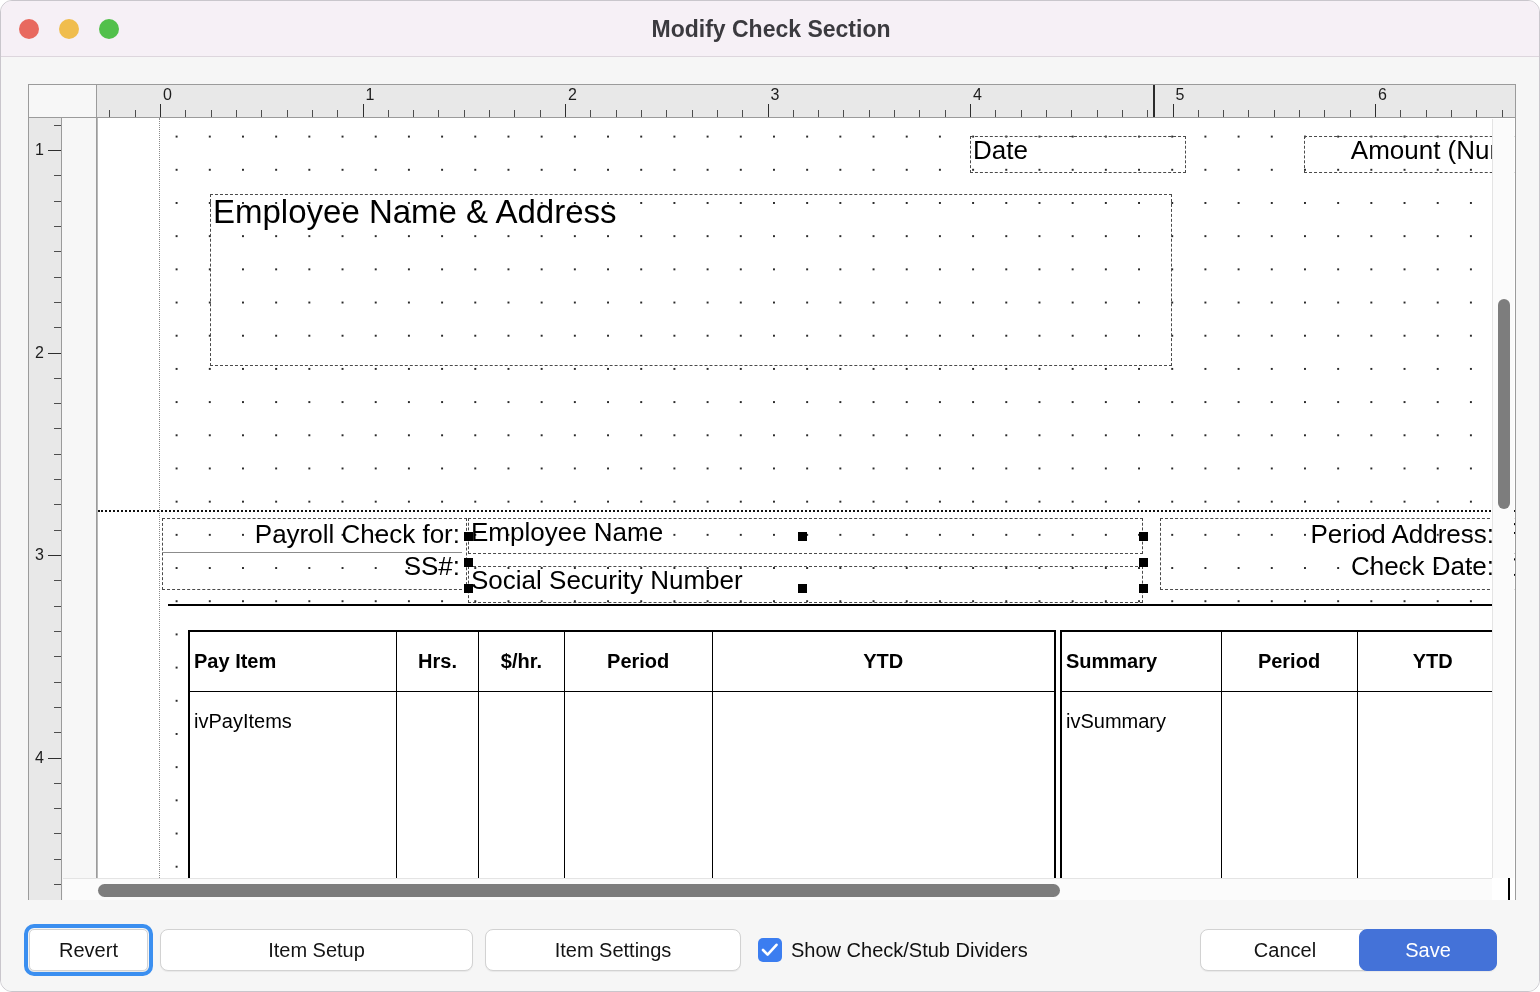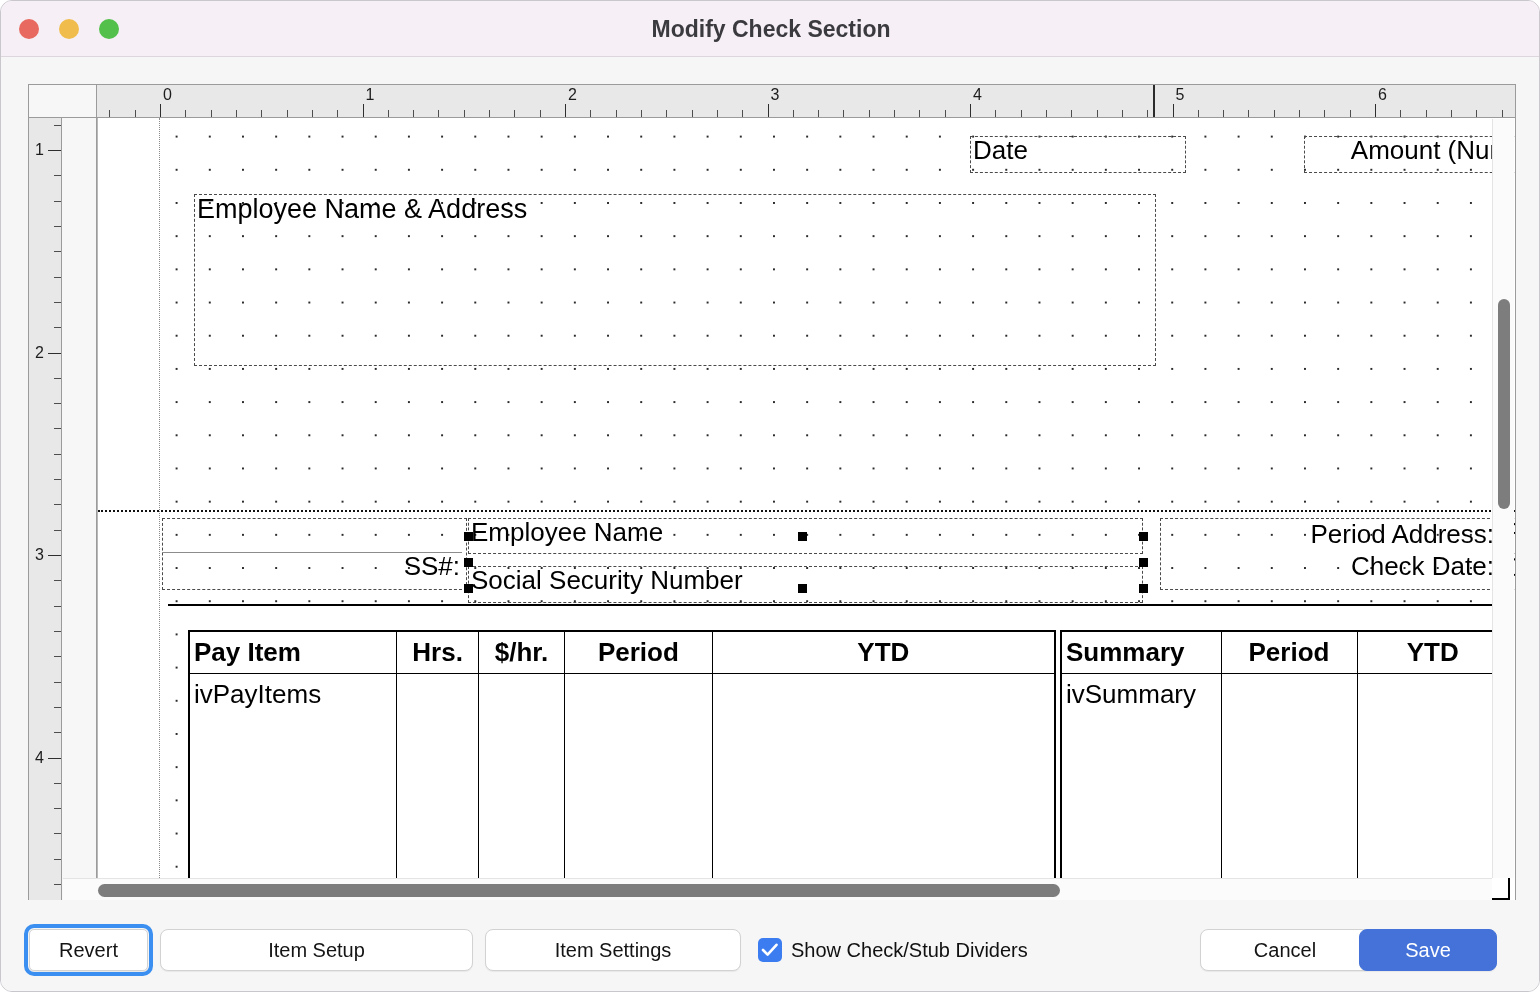--- a/index.html
+++ b/index.html
@@ -341,7 +341,7 @@
 
         <div class="fld" style="left:1206px; top:18px; width:254px; height:37px; text-align:center;">Amount (Num</div>
 
-        <div class="fld" style="left:96px; top:76px; width:962px; height:172px; font-size:27px;">Employee Name &amp; Address</div>
+        <div class="fld" style="left:112px; top:76px; width:962px; height:172px; font-size:33px;">Employee Name &amp; Address</div>
 
         <div class="divider-dotted" style="top:392px;"></div>
 

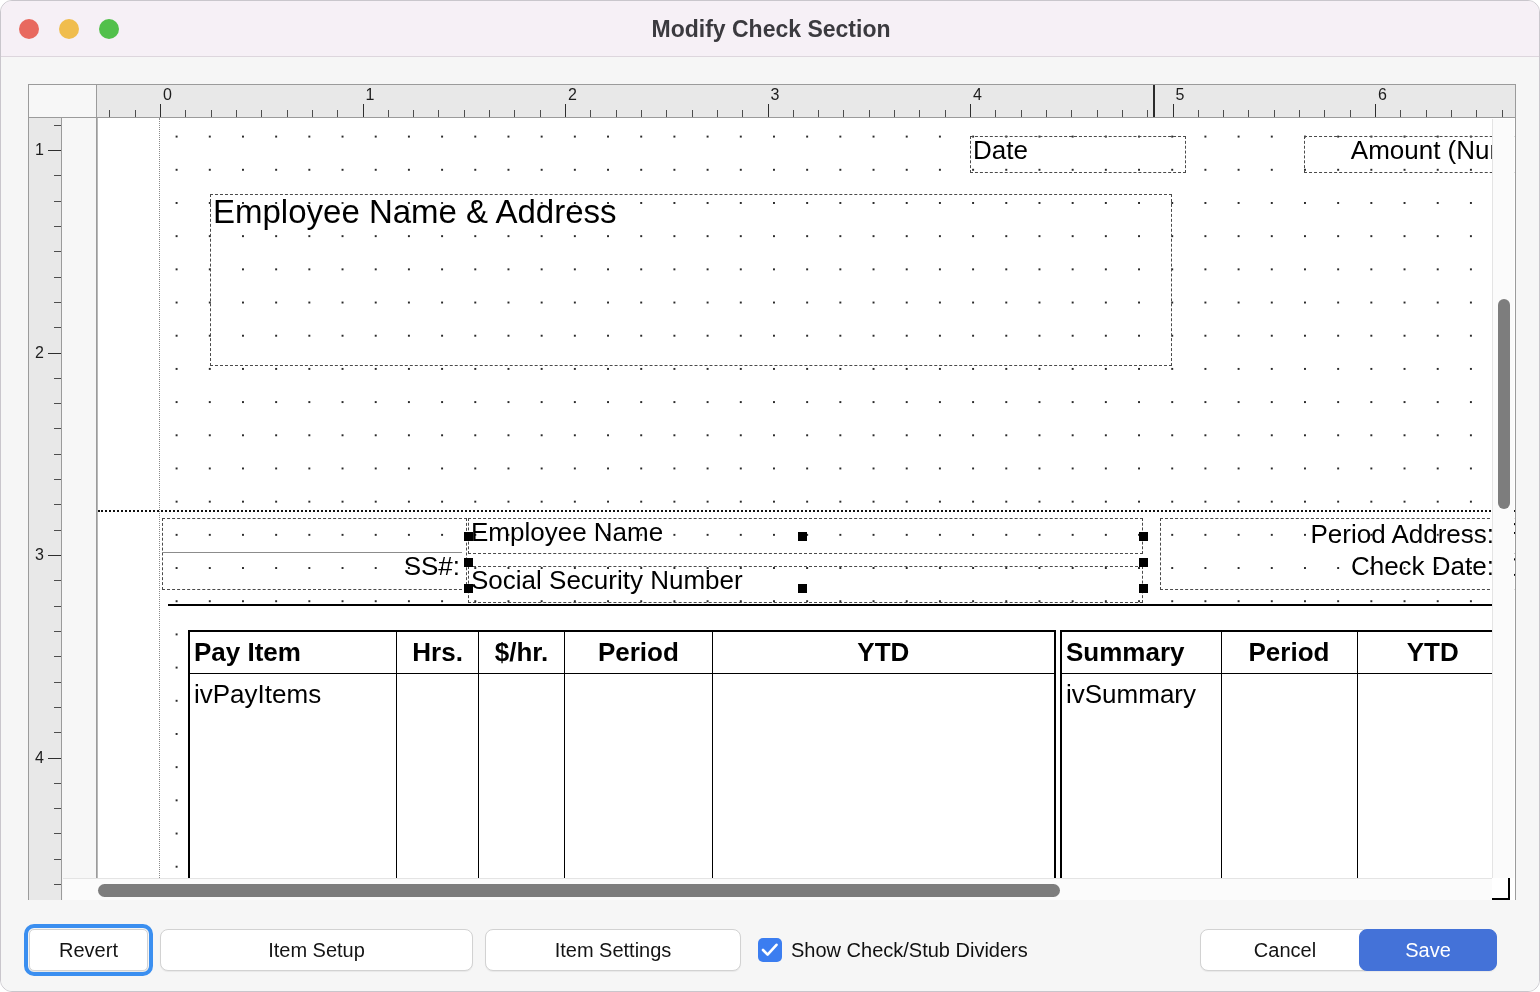--- a/index.html
+++ b/index.html
@@ -345,6 +345,7 @@
 
         <div class="divider-dotted" style="top:392px;"></div>
 
+        <div class="fld noborder right" style="left:64px; top:403px; width:300px; height:36px;">Payroll Check for:</div>
 
         <div class="fld" style="left:64px; top:400px; width:305px; height:72px;"></div>
         <div class="rule-thin" style="left:64px; top:434px; width:300px;"></div>

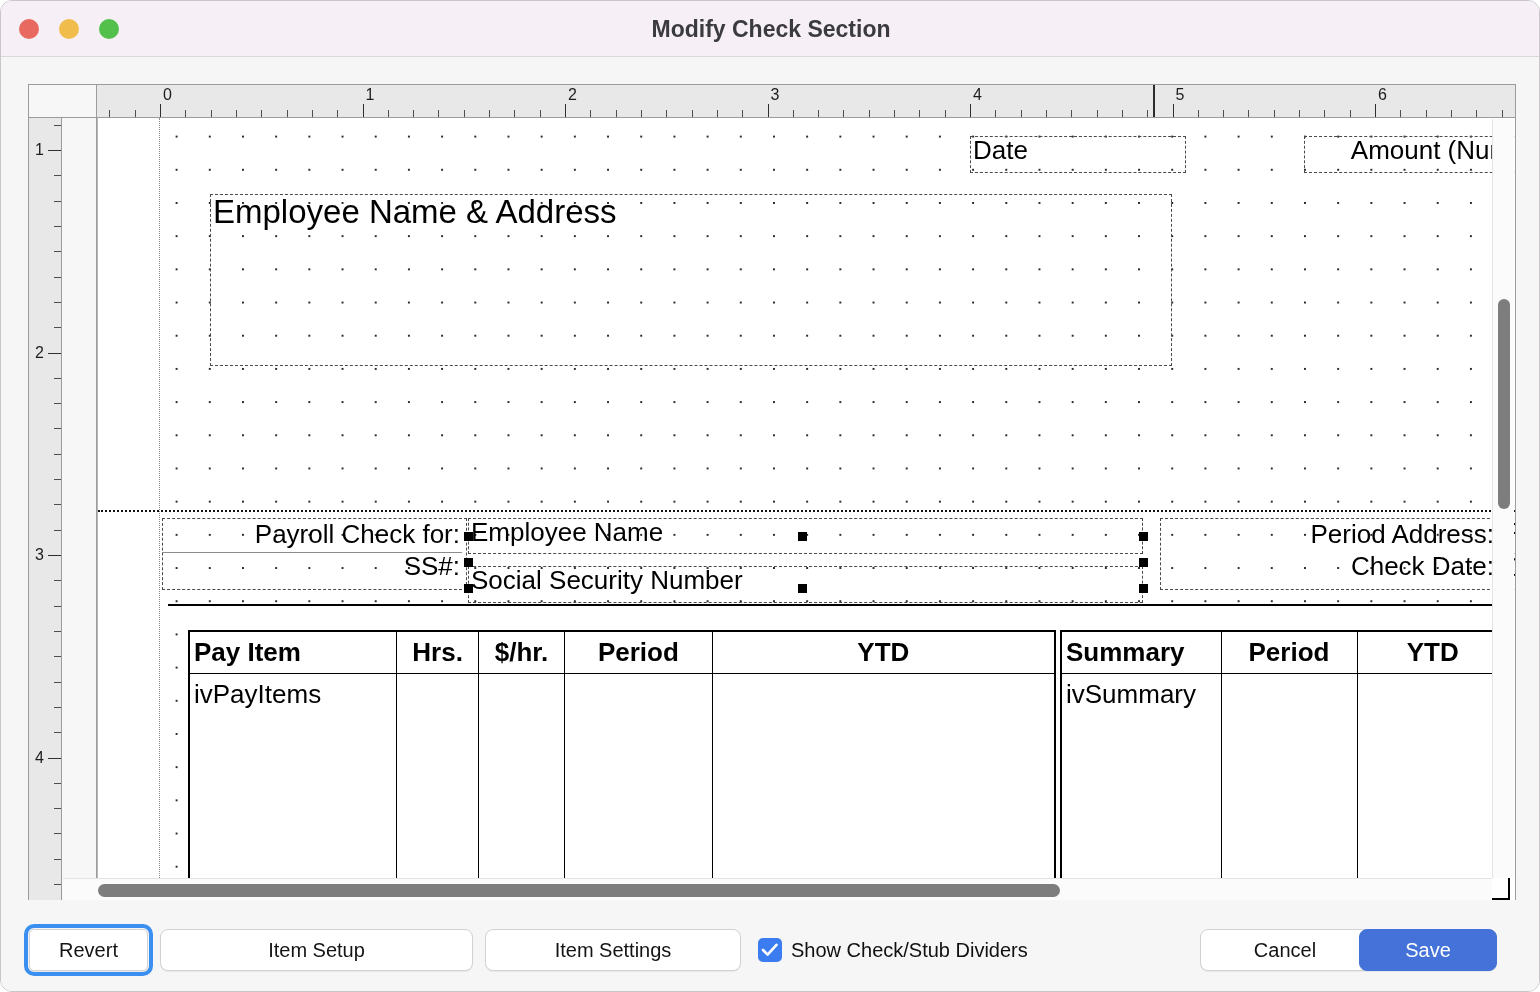--- a/index.html
+++ b/index.html
@@ -146,8 +146,8 @@
   }
   .dtable td {
     border: 1px solid #000;
-    font-size: 26px;
-    padding: 5px 4px;
+    font-size: 20px;
+    padding: 18px 4px;
     vertical-align: top;
     height: 37px;
   }

